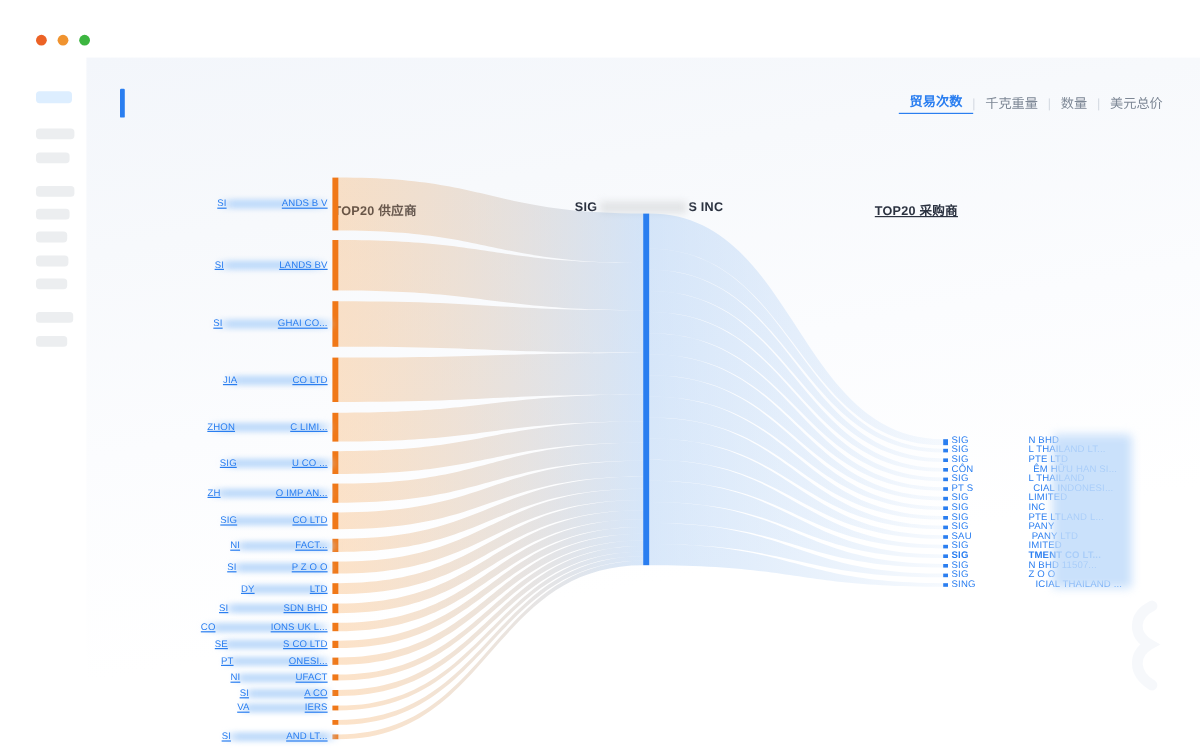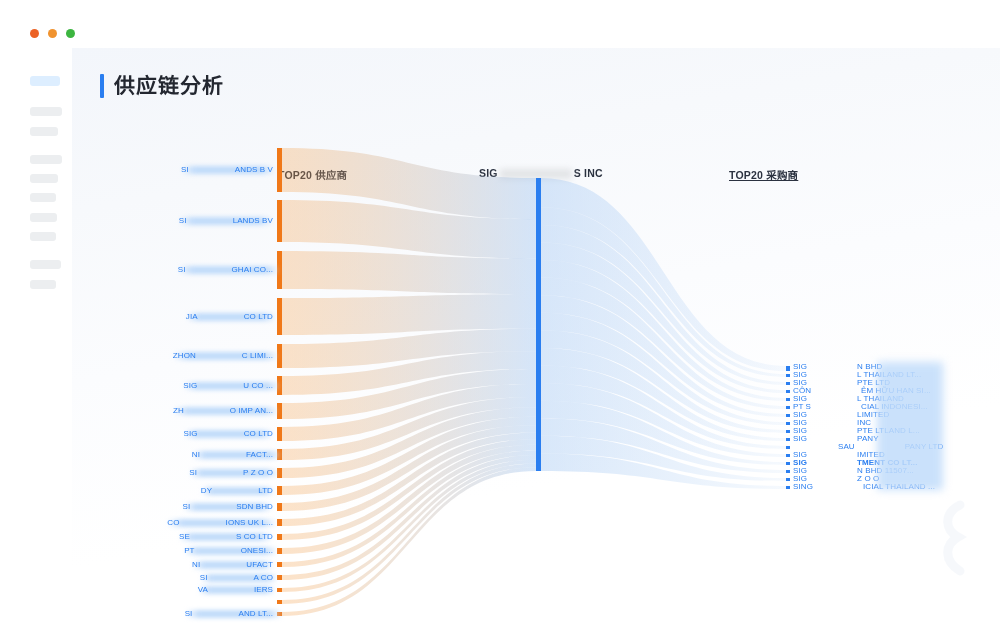--- a/index.html
+++ b/index.html
@@ -98,7 +98,6 @@
 
       <div class="title-wrap">
         <div class="title-bar"></div>
-        <div class="title-text">供应链分析</div>
       </div>
 
 

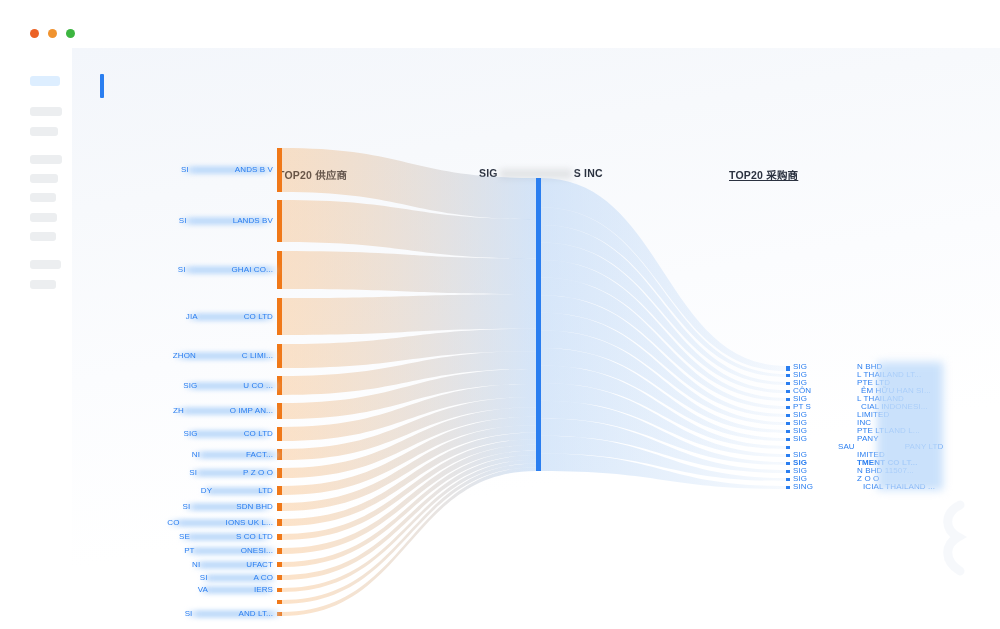--- a/index.html
+++ b/index.html
@@ -100,6 +100,15 @@
         <div class="title-bar"></div>
       </div>
 
+      <div class="tabs" id="tabs">
+          <div class="tab active">贸易次数</div>
+          <div class="tab-sep"></div>
+          <div class="tab">千克重量</div>
+          <div class="tab-sep"></div>
+          <div class="tab">数量</div>
+          <div class="tab-sep"></div>
+          <div class="tab">美元总价</div>
+        </div>
 
       <div class="colhead" id="ch-left">TOP20 供应商</div>
       <div class="colhead" id="ch-mid">

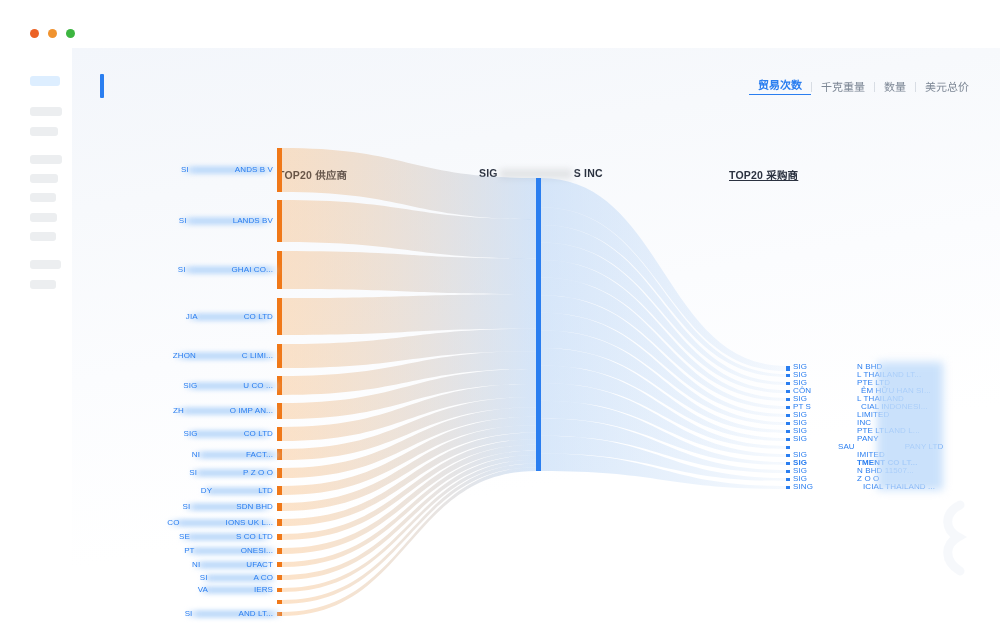--- a/index.html
+++ b/index.html
@@ -56,7 +56,7 @@
 
   
   .nlabel{position:absolute;font-size:8px;color:#2a7ef0;white-space:nowrap;line-height:10px;letter-spacing:.1px;}
-  .nlabel.left{text-align:center;}
+  .nlabel.left{text-align:center;text-decoration:underline;}
   .nlabel .txt{position:relative;z-index:2;}
   .mask{position:absolute;border-radius:2px;
         background:linear-gradient(90deg,rgba(201,224,250,0),rgba(190,218,250,.95) 14%,rgba(190,218,250,.95) 86%,rgba(201,224,250,0));

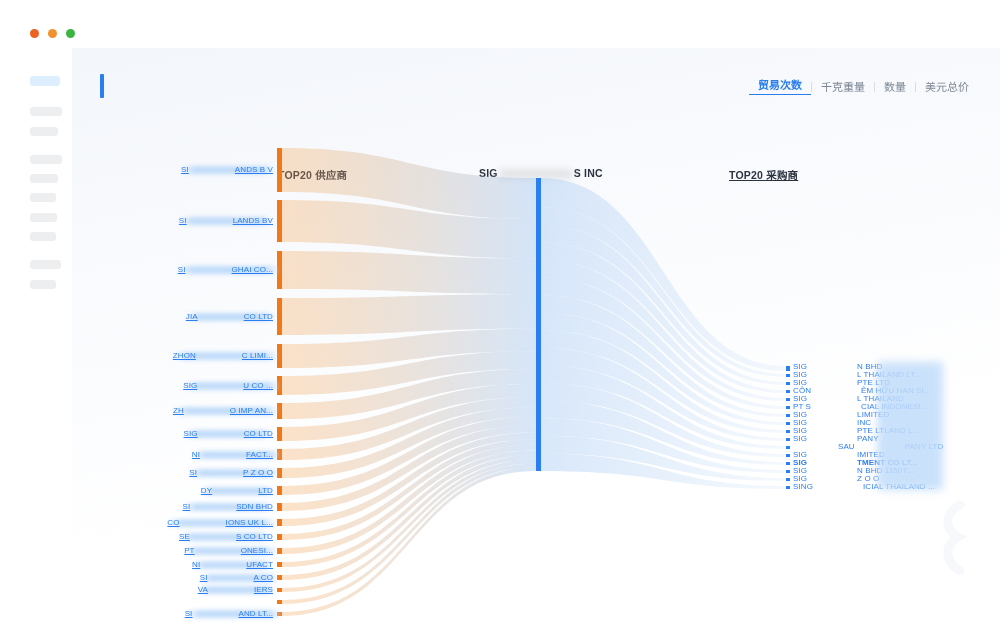--- a/index.html
+++ b/index.html
@@ -233,7 +233,7 @@
           <div class="nlabel right" style="left: 721px; top: 370px;"><span class="txt">SIG</span><span class="txt" style="display:inline-block;width:50px;"></span><span class="txt">INC</span></div>
           <div class="nlabel right" style="left: 721px; top: 378px;"><span class="txt">SIG</span><span class="txt" style="display:inline-block;width:50px;"></span><span class="txt">PTE LTLAND L...</span></div>
           <div class="nlabel right" style="left: 721px; top: 386px;"><span class="txt">SIG</span><span class="txt" style="display:inline-block;width:50px;"></span><span class="txt">PANY</span></div>
-          <div class="nlabel right" style="left: 721px; top: 394px; margin-left: 45px;"><span class="txt">SAU</span><span class="txt" style="display:inline-block;width:50px;"></span><span class="txt">PANY LTD</span></div>
+          <div class="nlabel right" style="left: 721px; top: 394px;"><span class="txt">SAU</span><span class="txt" style="display:inline-block;width:50px;"></span><span class="txt">PANY LTD</span></div>
           <div class="nlabel right" style="left: 721px; top: 402px;"><span class="txt">SIG</span><span class="txt" style="display:inline-block;width:50px;"></span><span class="txt">IMITED</span></div>
           <div class="nlabel right" style="left: 721px; top: 410px; font-weight: bold;"><span class="txt">SIG</span><span class="txt" style="display:inline-block;width:50px;"></span><span class="txt">TMENT CO LT...</span></div>
           <div class="nlabel right" style="left: 721px; top: 418px;"><span class="txt">SIG</span><span class="txt" style="display:inline-block;width:50px;"></span><span class="txt">N BHD 11507...</span></div>

